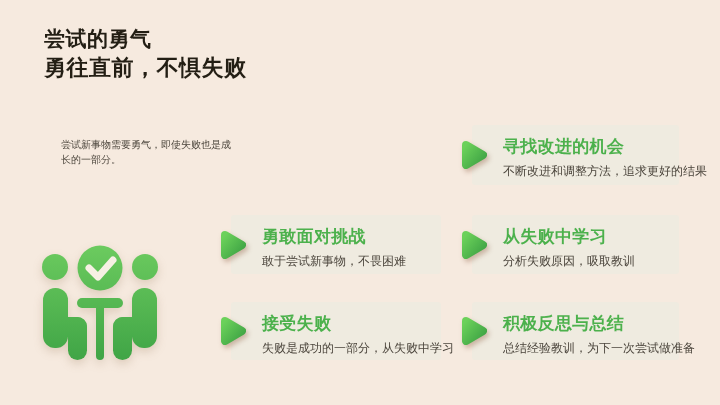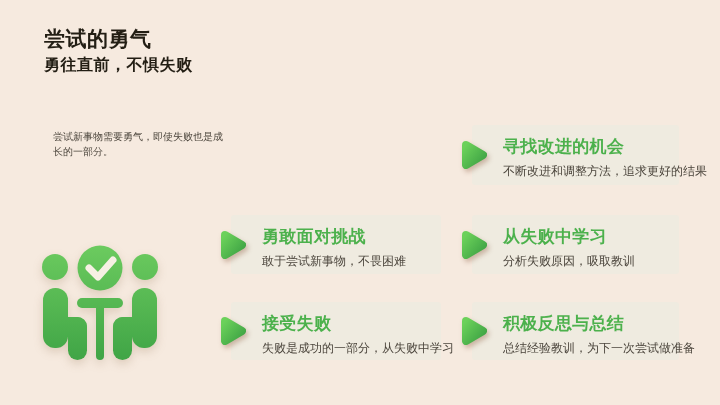--- a/index.html
+++ b/index.html
@@ -15,7 +15,7 @@
   .page-title{position:absolute;left:44px;top:29px;margin:0;
     font-size:21px;line-height:1.15;font-weight:700;color:var(--heading);letter-spacing:.5px;}
   .page-subtitle{position:absolute;left:44px;top:57px;margin:0;
-    font-size:16px;line-height:1.2;font-weight:700;color:var(--heading);letter-spacing:.5px;}
+    font-size:22px;line-height:1.2;font-weight:700;color:var(--heading);letter-spacing:.5px;}
   .intro{position:absolute;left:45px;top:122px;width:170px;margin:8px;
     font-size:10px;line-height:1.52;color:var(--body-text);}
 

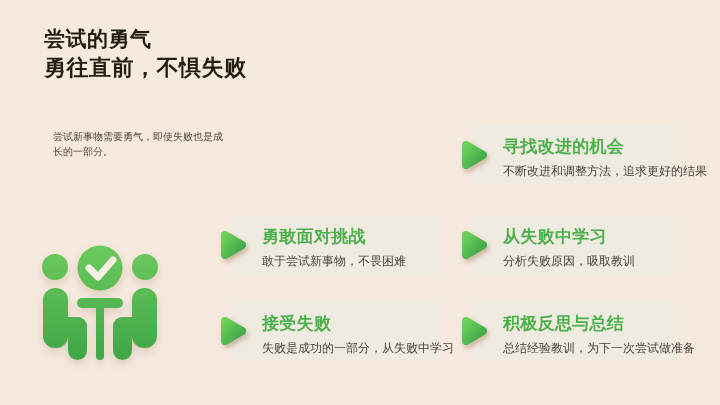--- a/index.html
+++ b/index.html
@@ -16,7 +16,7 @@
     font-size:21px;line-height:1.15;font-weight:700;color:var(--heading);letter-spacing:.5px;}
   .page-subtitle{position:absolute;left:44px;top:57px;margin:0;
     font-size:22px;line-height:1.2;font-weight:700;color:var(--heading);letter-spacing:.5px;}
-  .intro{position:absolute;left:45px;top:122px;width:170px;margin:8px;
+  .intro{position:absolute;left:45px;top:122px;width:170px;margin:16px;
     font-size:10px;line-height:1.52;color:var(--body-text);}
 
   .team-icon{position:absolute;left:40px;top:245px;width:120px;height:120px;

